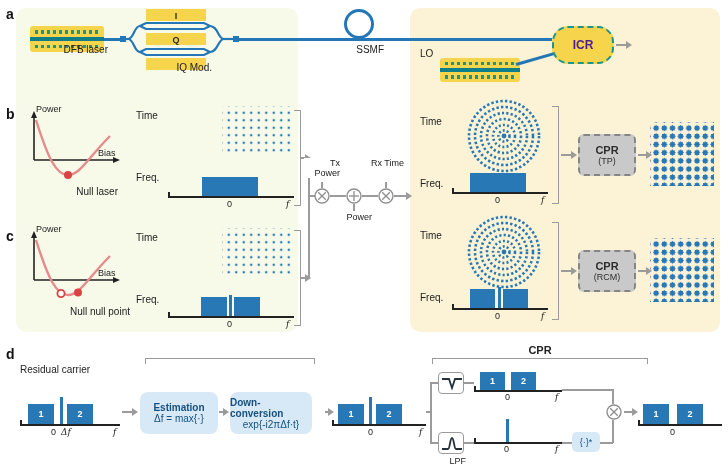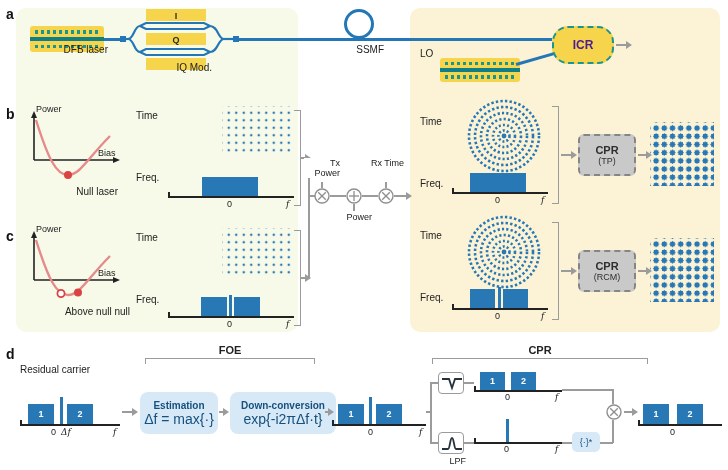--- a/index.html
+++ b/index.html
@@ -149,7 +149,7 @@
   </svg>
   <span class="abs t9" style="left:36px;top:224px">Power</span>
   <span class="abs t9" style="left:98px;top:268px">Bias</span>
-  <span class="abs t10 ctr" style="left:18px;top:306px;width:112px">Above null null</span>
+  <span class="abs t10 ctr" style="left:18px;top:306px;width:112px">Null null point</span>
 
   <span class="abs t10" style="left:136px;top:232px">Time</span>
   <div class="dots-sm" style="left:222px;top:228px;width:70px;height:48px"></div>

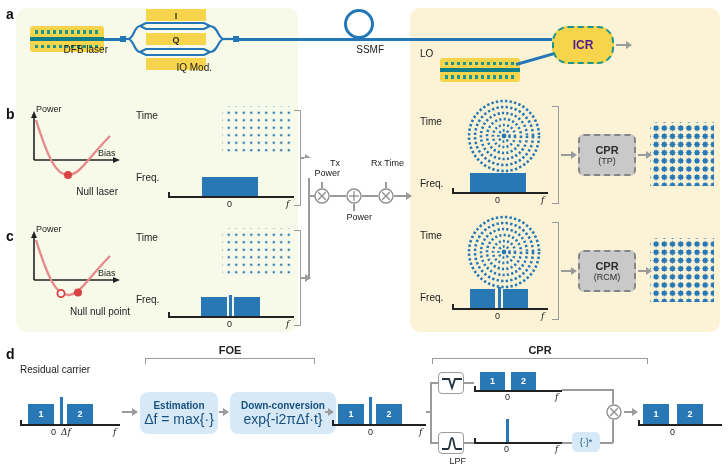--- a/index.html
+++ b/index.html
@@ -280,7 +280,6 @@
     <span class="l2">exp{-i2πΔf·t}</span>
   </div>
 
-  <span class="bracket-label" style="left:145px;top:344px;width:170px">FOE</span>
   <div class="bracket-top" style="left:145px;top:358px;width:170px"></div>
 
   <div class="arr" style="left:325px;top:411px;width:3px"></div>

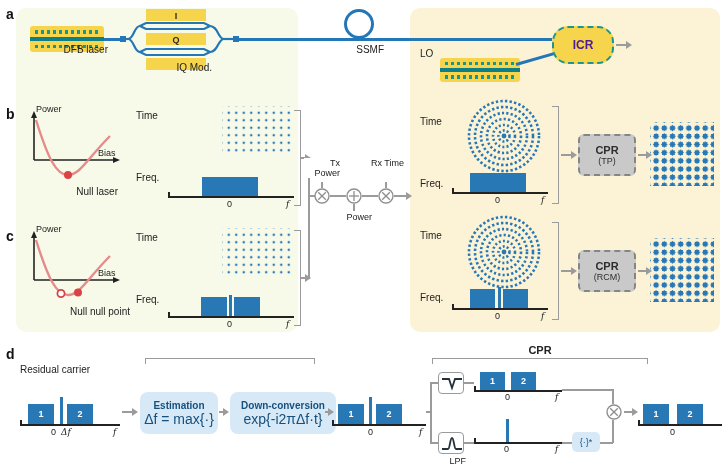--- a/index.html
+++ b/index.html
@@ -275,7 +275,7 @@
     <span class="l2">Δf = max{·}</span>
   </div>
   <div class="arr" style="left:219px;top:411px;width:4px"></div>
-  <div class="bluebox" style="left:230px;top:392px;width:106px;height:42px">
+  <div class="bluebox" style="left:230px;top:392px;width:82px;height:42px">
     <span class="l1">Down-conversion</span>
     <span class="l2">exp{-i2πΔf·t}</span>
   </div>

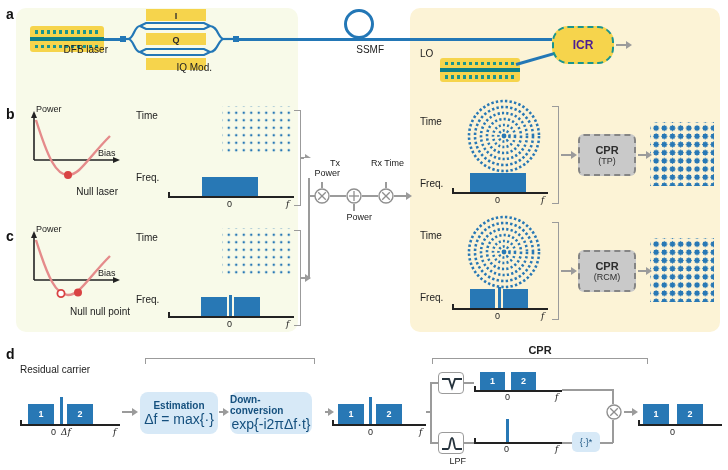--- a/index.html
+++ b/index.html
@@ -47,7 +47,7 @@
   .bluebox { position:absolute; background:#d7e9f7; border-radius:8px; color:#15507e;
     display:flex; flex-direction:column; align-items:center; justify-content:center; }
   .bluebox .l1 { font-weight:bold; font-size:10px; }
-  .bluebox .l2 { font-size:14px; }
+  .bluebox .l2 { font-size:10px; }
   .filterbox { position:absolute; background:#fff; border:1.3px solid #9b9b9b; border-radius:4px;
     display:flex; align-items:center; justify-content:center; }
   .conjbox { position:absolute; background:#d7e9f7; border-radius:5px; color:#15507e; font-size:9px;

